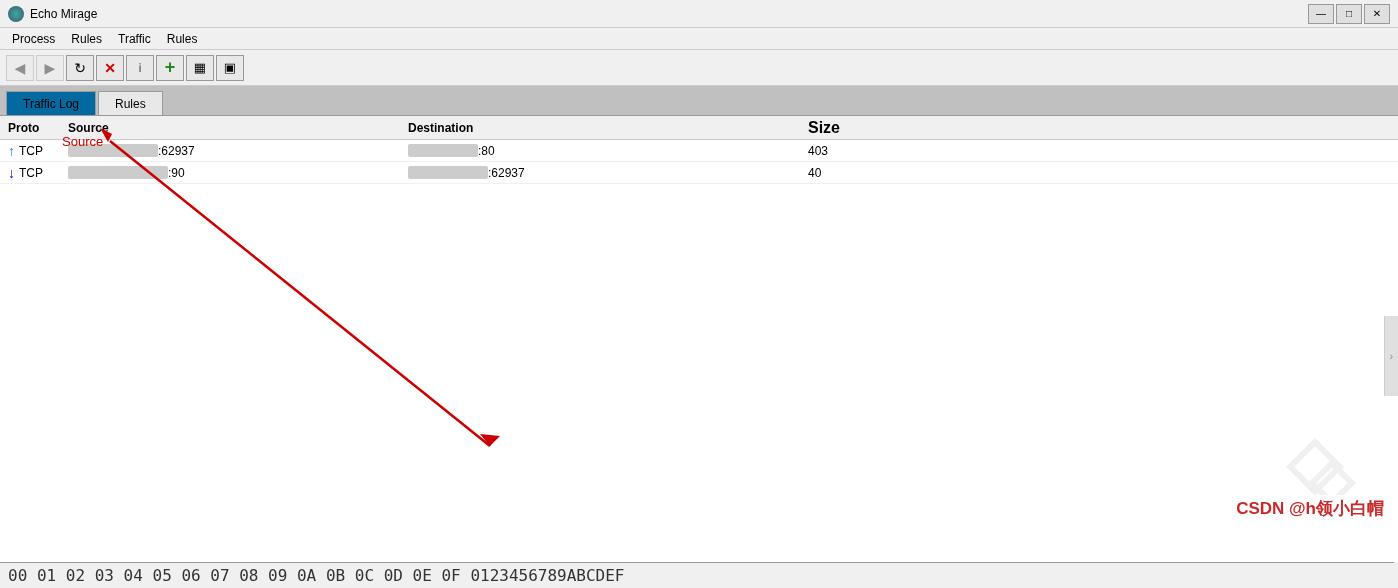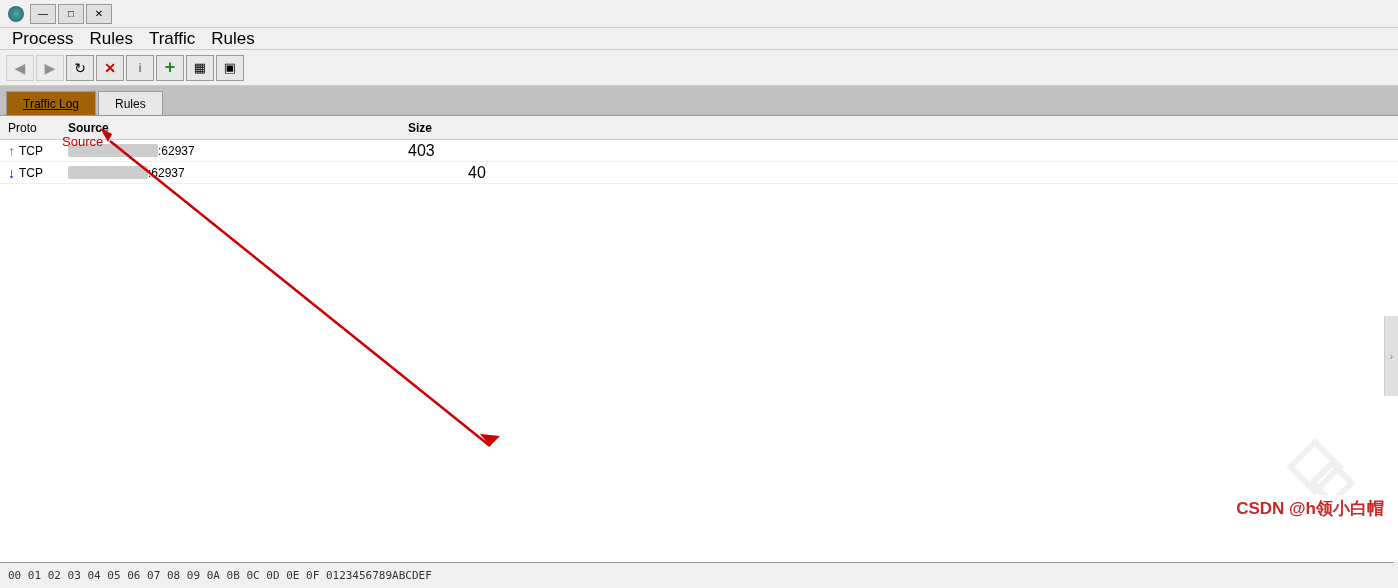--- a/index.html
+++ b/index.html
@@ -233,6 +233,7 @@
 
 <div class="title-bar">
   <div class="title-bar-icon"></div>
+  <span class="title-bar-text">Echo Mirage</span>
   <div class="title-bar-controls">
     <button class="title-btn">—</button>
     <button class="title-btn">□</button>

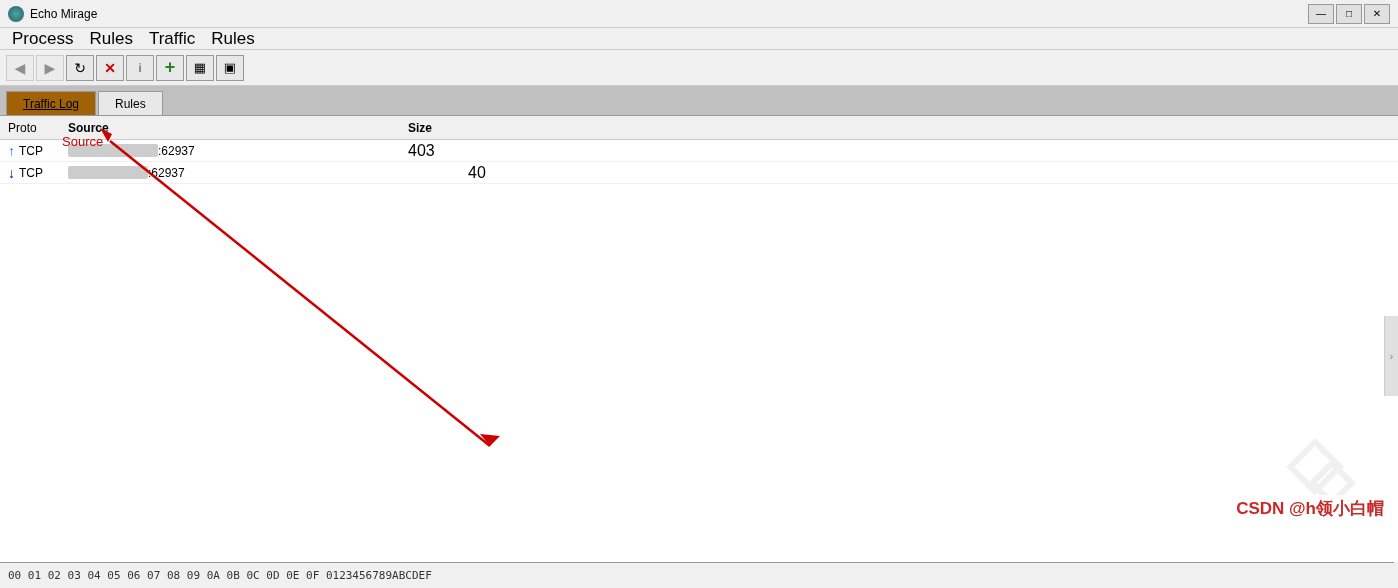--- a/index.html
+++ b/index.html
@@ -62,7 +62,7 @@
     .menu-item {
       padding: 2px 8px;
       cursor: pointer;
-      font-size: 17px;
+      font-size: 12px;
     }
 
     

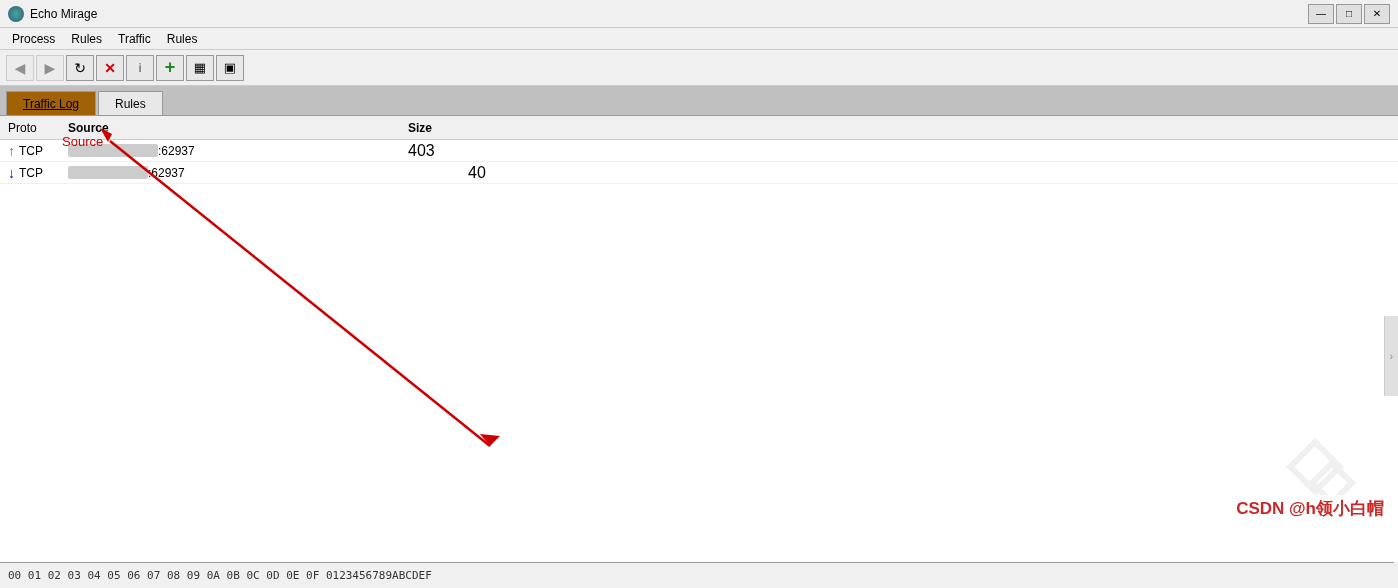--- a/index.html
+++ b/index.html
@@ -111,10 +111,9 @@
       margin-right: 2px;
     }
     .tab.active {
-      background: #a16207;
+      background: #0369a1;
       font-weight: normal;
       z-index: 2;
-      text-decoration: underline;
     }
 
     

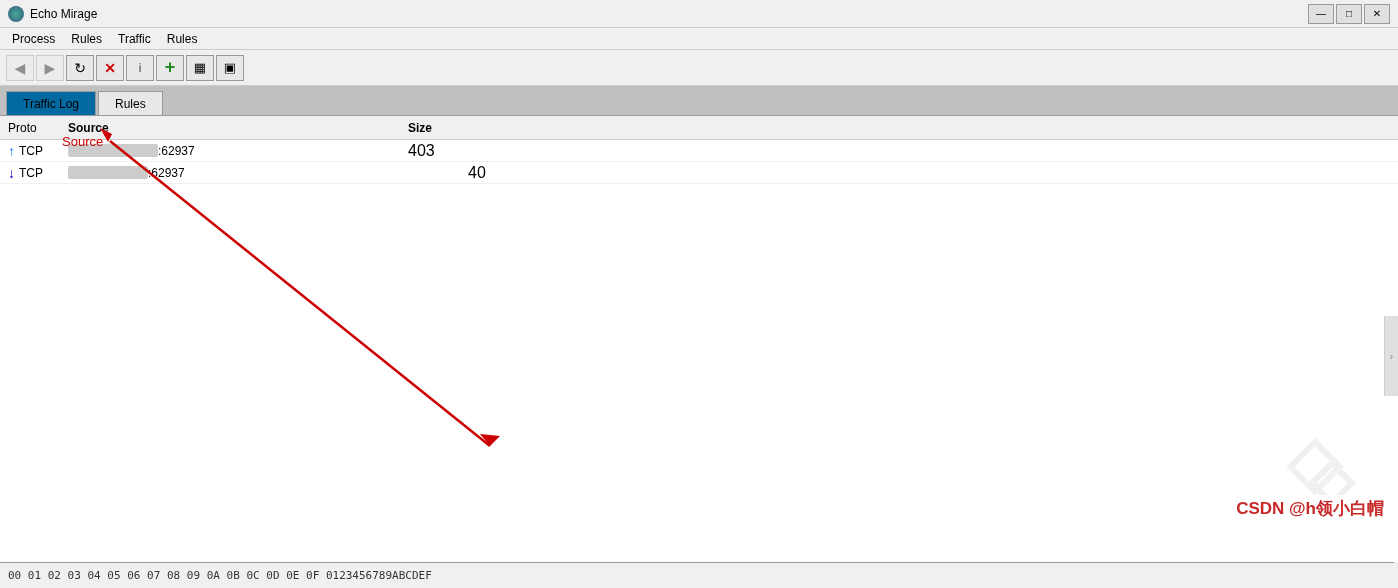--- a/index.html
+++ b/index.html
@@ -125,7 +125,7 @@
       align-items: center;
       padding: 0 8px;
     }
-    .col-proto { width: 60px; font-weight: normal; font-size: 12px; }
+    .col-proto { width: 60px; font-weight: bold; font-size: 12px; }
     .col-source { width: 340px; font-weight: bold; font-size: 12px; }
     .col-destination { width: 400px; font-weight: bold; font-size: 12px; }
     .col-size { font-weight: bold; font-size: 12px; }

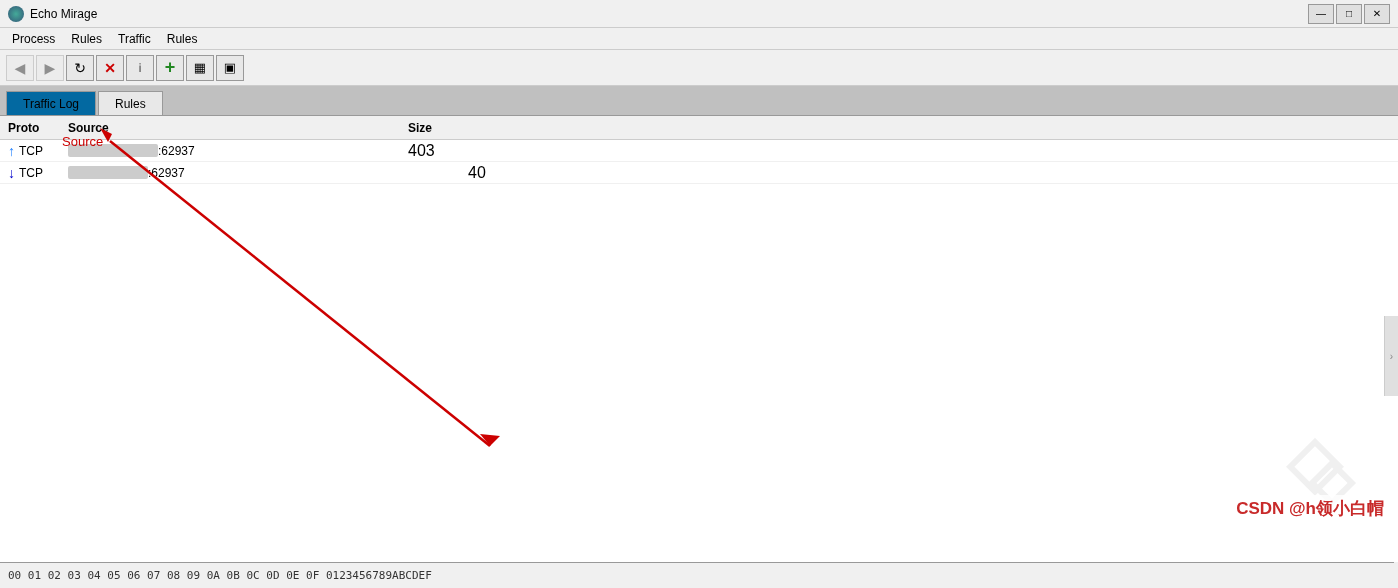--- a/index.html
+++ b/index.html
@@ -272,6 +272,7 @@
   <div class="table-header">
     <div class="col-proto">Proto</div>
     <div class="col-source">Source</div>
+    <div class="col-destination">Destination</div>
     <div class="col-size">Size</div>
   </div>
 

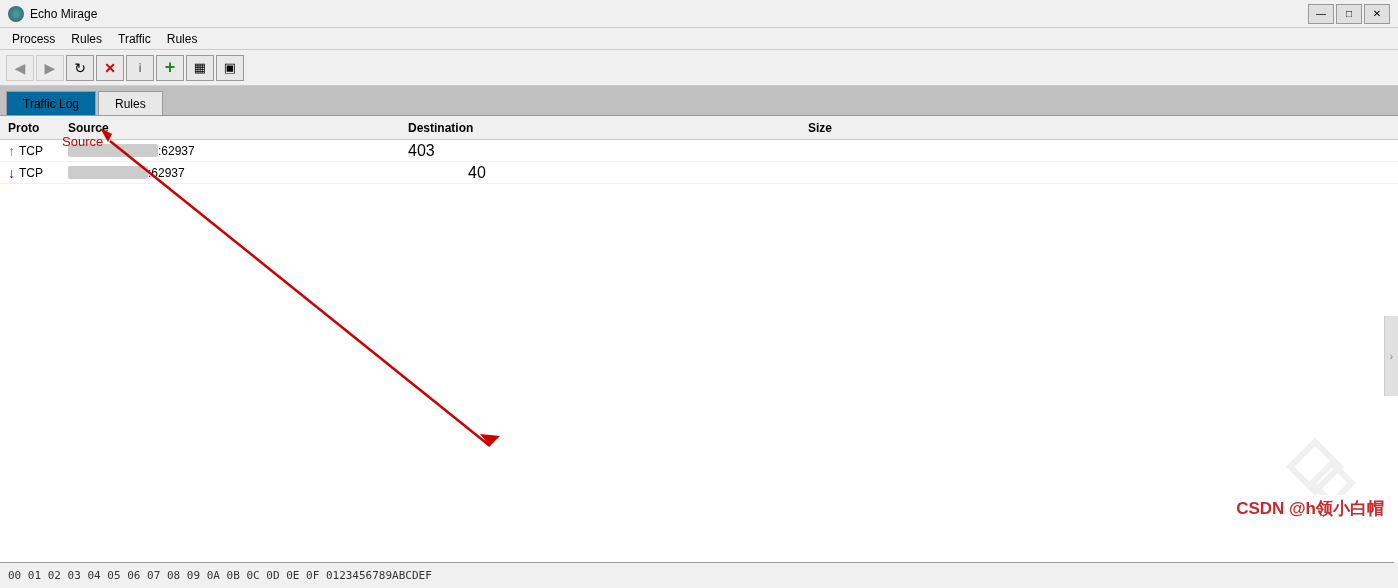--- a/index.html
+++ b/index.html
@@ -128,7 +128,7 @@
     .col-proto { width: 60px; font-weight: bold; font-size: 12px; }
     .col-source { width: 340px; font-weight: bold; font-size: 12px; }
     .col-destination { width: 400px; font-weight: bold; font-size: 12px; }
-    .col-size { font-weight: bold; font-size: 12px; }
+    .col-size { font-weight: bold; font-size: 16px; }
 
     
     .table-body {

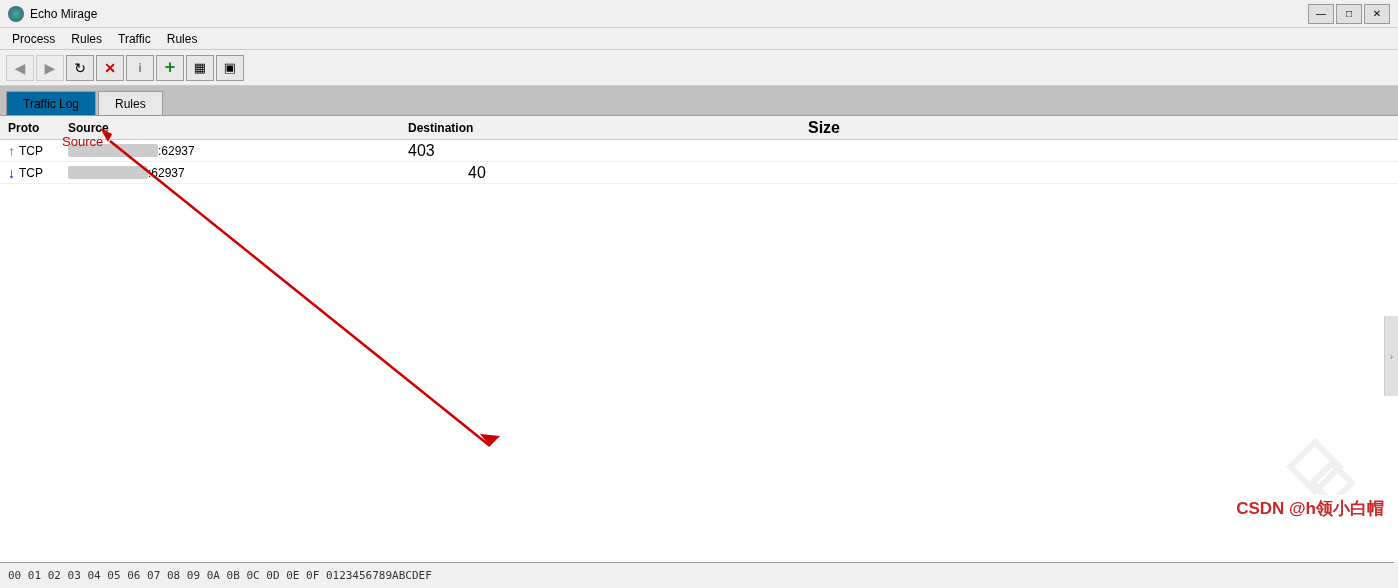--- a/index.html
+++ b/index.html
@@ -286,6 +286,9 @@
       <div class="source-cell">
         <span class="blurred" style="width:90px; height:13px;">&nbsp;&nbsp;&nbsp;&nbsp;&nbsp;&nbsp;&nbsp;&nbsp;&nbsp;&nbsp;&nbsp;&nbsp;</span>:62937
       </div>
+      <div class="destination-cell">
+        <span class="blurred" style="width:70px; height:13px;">&nbsp;&nbsp;&nbsp;&nbsp;&nbsp;&nbsp;&nbsp;&nbsp;&nbsp;</span>:80
+      </div>
       <div class="size-cell">403</div>
     </div>
 

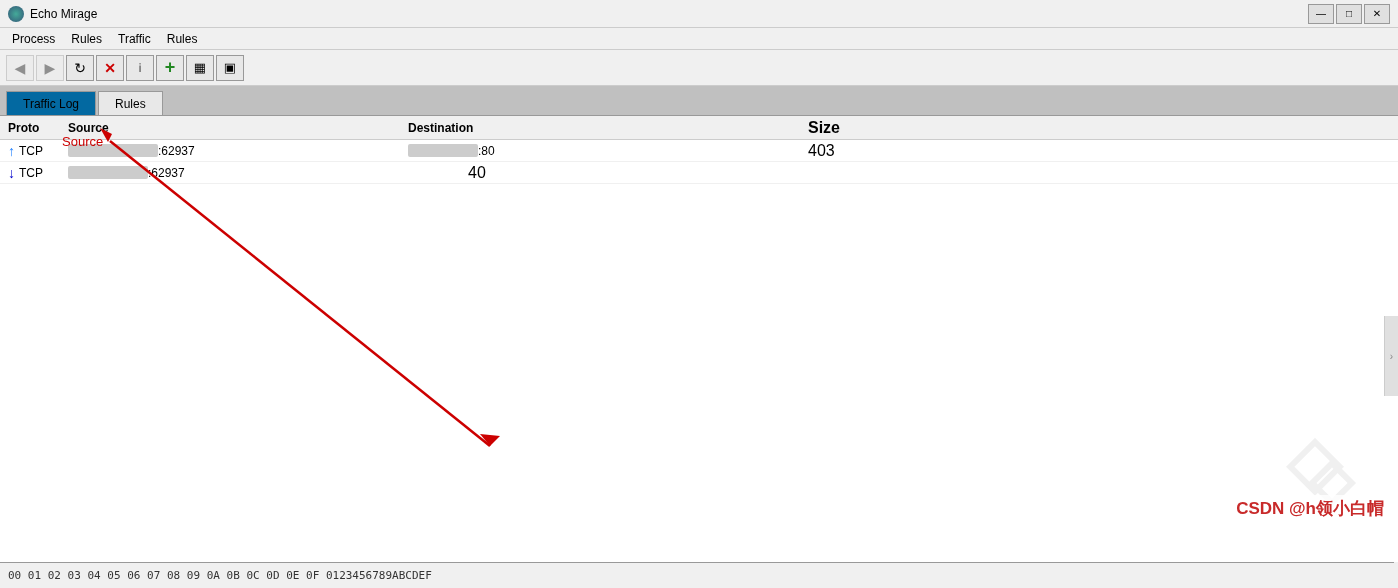--- a/index.html
+++ b/index.html
@@ -172,7 +172,7 @@
       font-size: 12px;
     }
     .size-cell {
-      font-size: 16px;
+      font-size: 12px;
     }
 
     

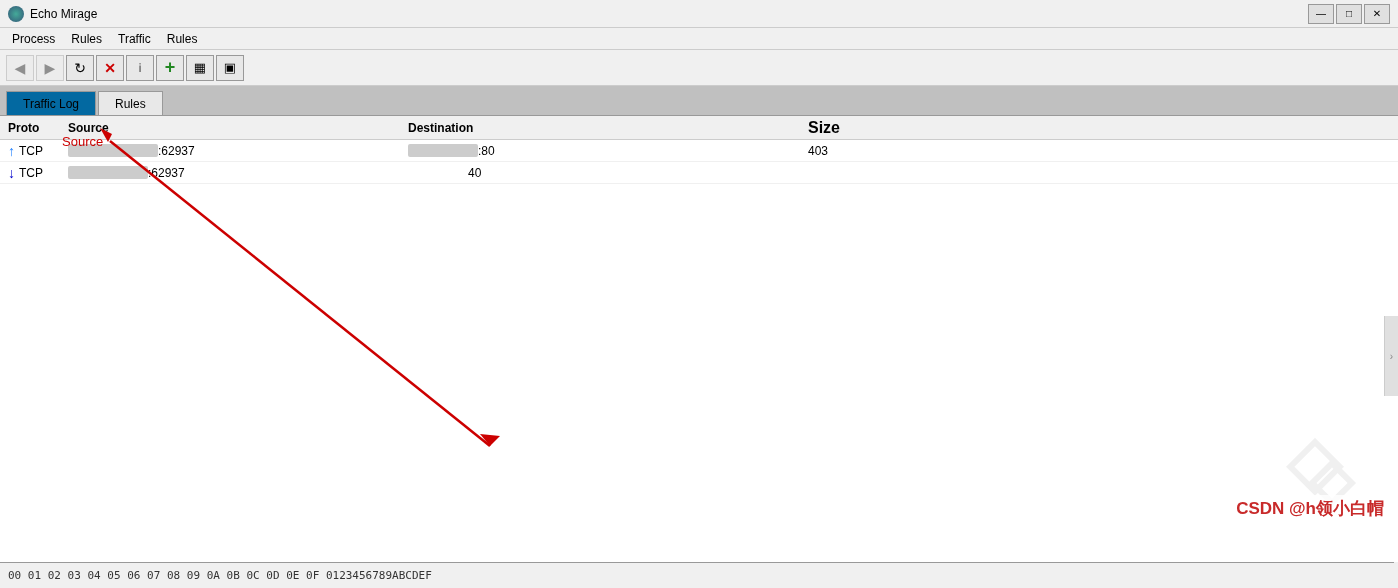--- a/index.html
+++ b/index.html
@@ -297,6 +297,9 @@
         <span class="arrow-down">↓</span>
         <span>TCP</span>
       </div>
+      <div class="source-cell">
+        <span class="blurred" style="width:100px; height:13px;">&nbsp;&nbsp;&nbsp;&nbsp;&nbsp;&nbsp;&nbsp;&nbsp;&nbsp;&nbsp;&nbsp;&nbsp;&nbsp;</span>:90
+      </div>
       <div class="destination-cell">
         <span class="blurred" style="width:80px; height:13px;">&nbsp;&nbsp;&nbsp;&nbsp;&nbsp;&nbsp;&nbsp;&nbsp;&nbsp;&nbsp;&nbsp;</span>:62937
       </div>

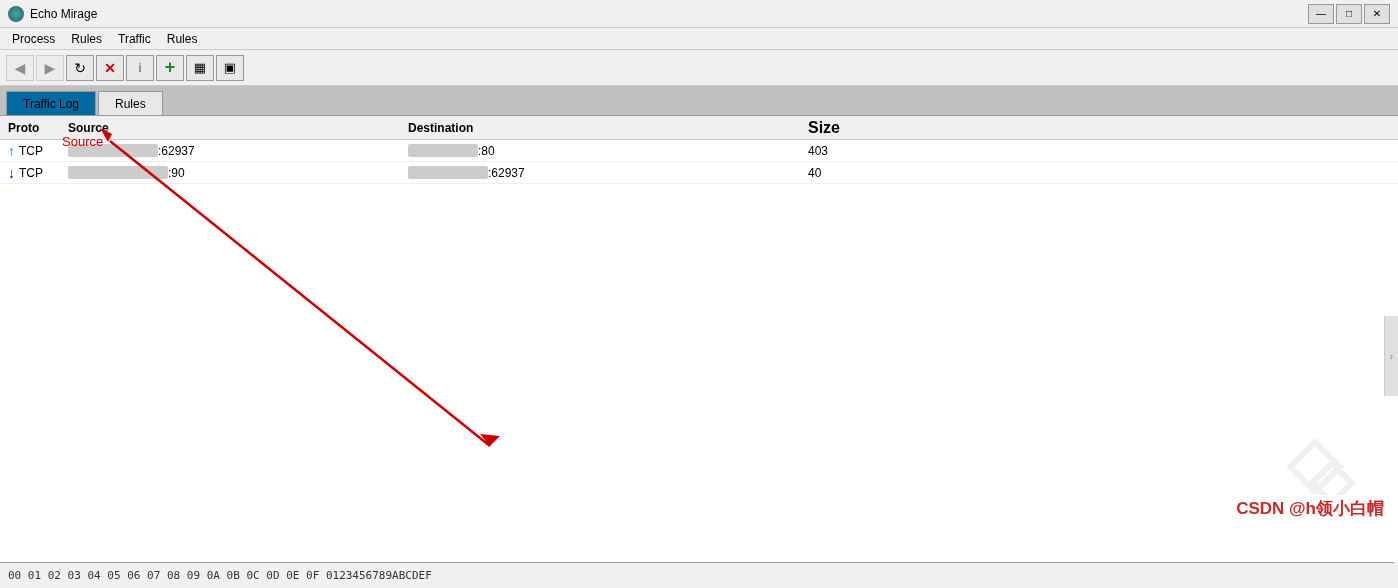--- a/index.html
+++ b/index.html
@@ -193,7 +193,7 @@
       align-items: center;
       padding: 0 8px;
       font-family: monospace;
-      font-size: 11px;
+      font-size: 16px;
       color: #333;
       position: absolute;
       bottom: 0;

